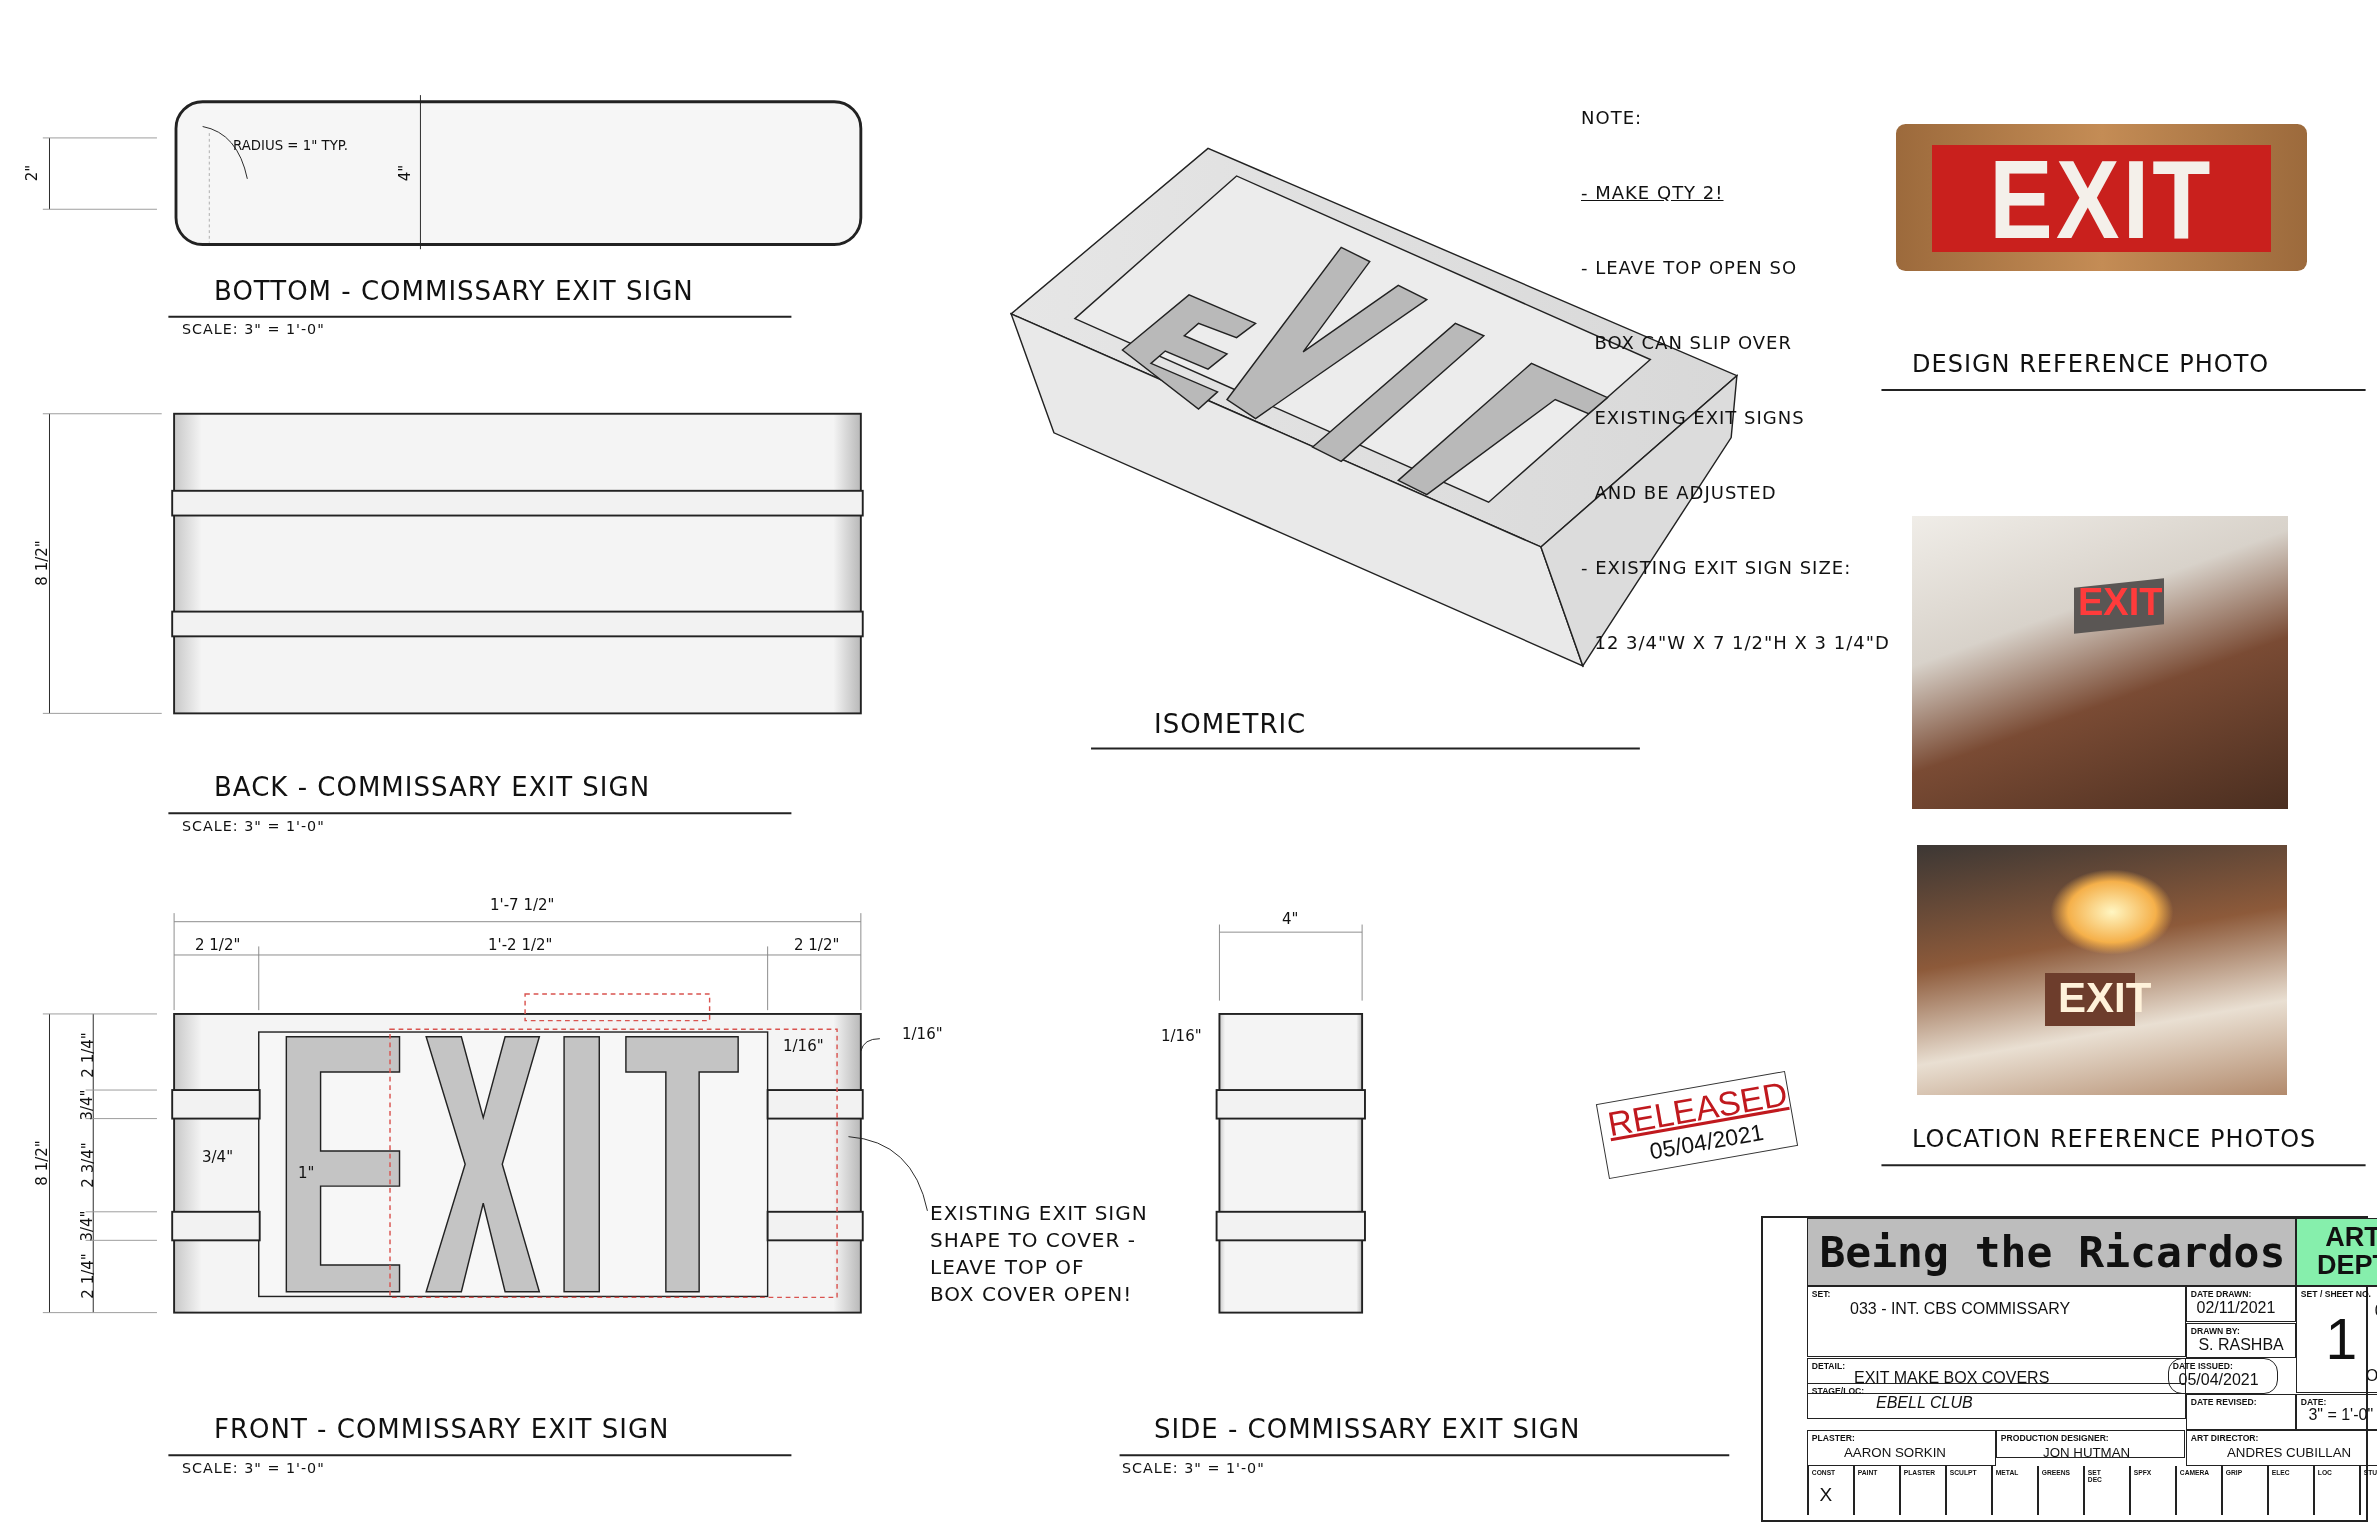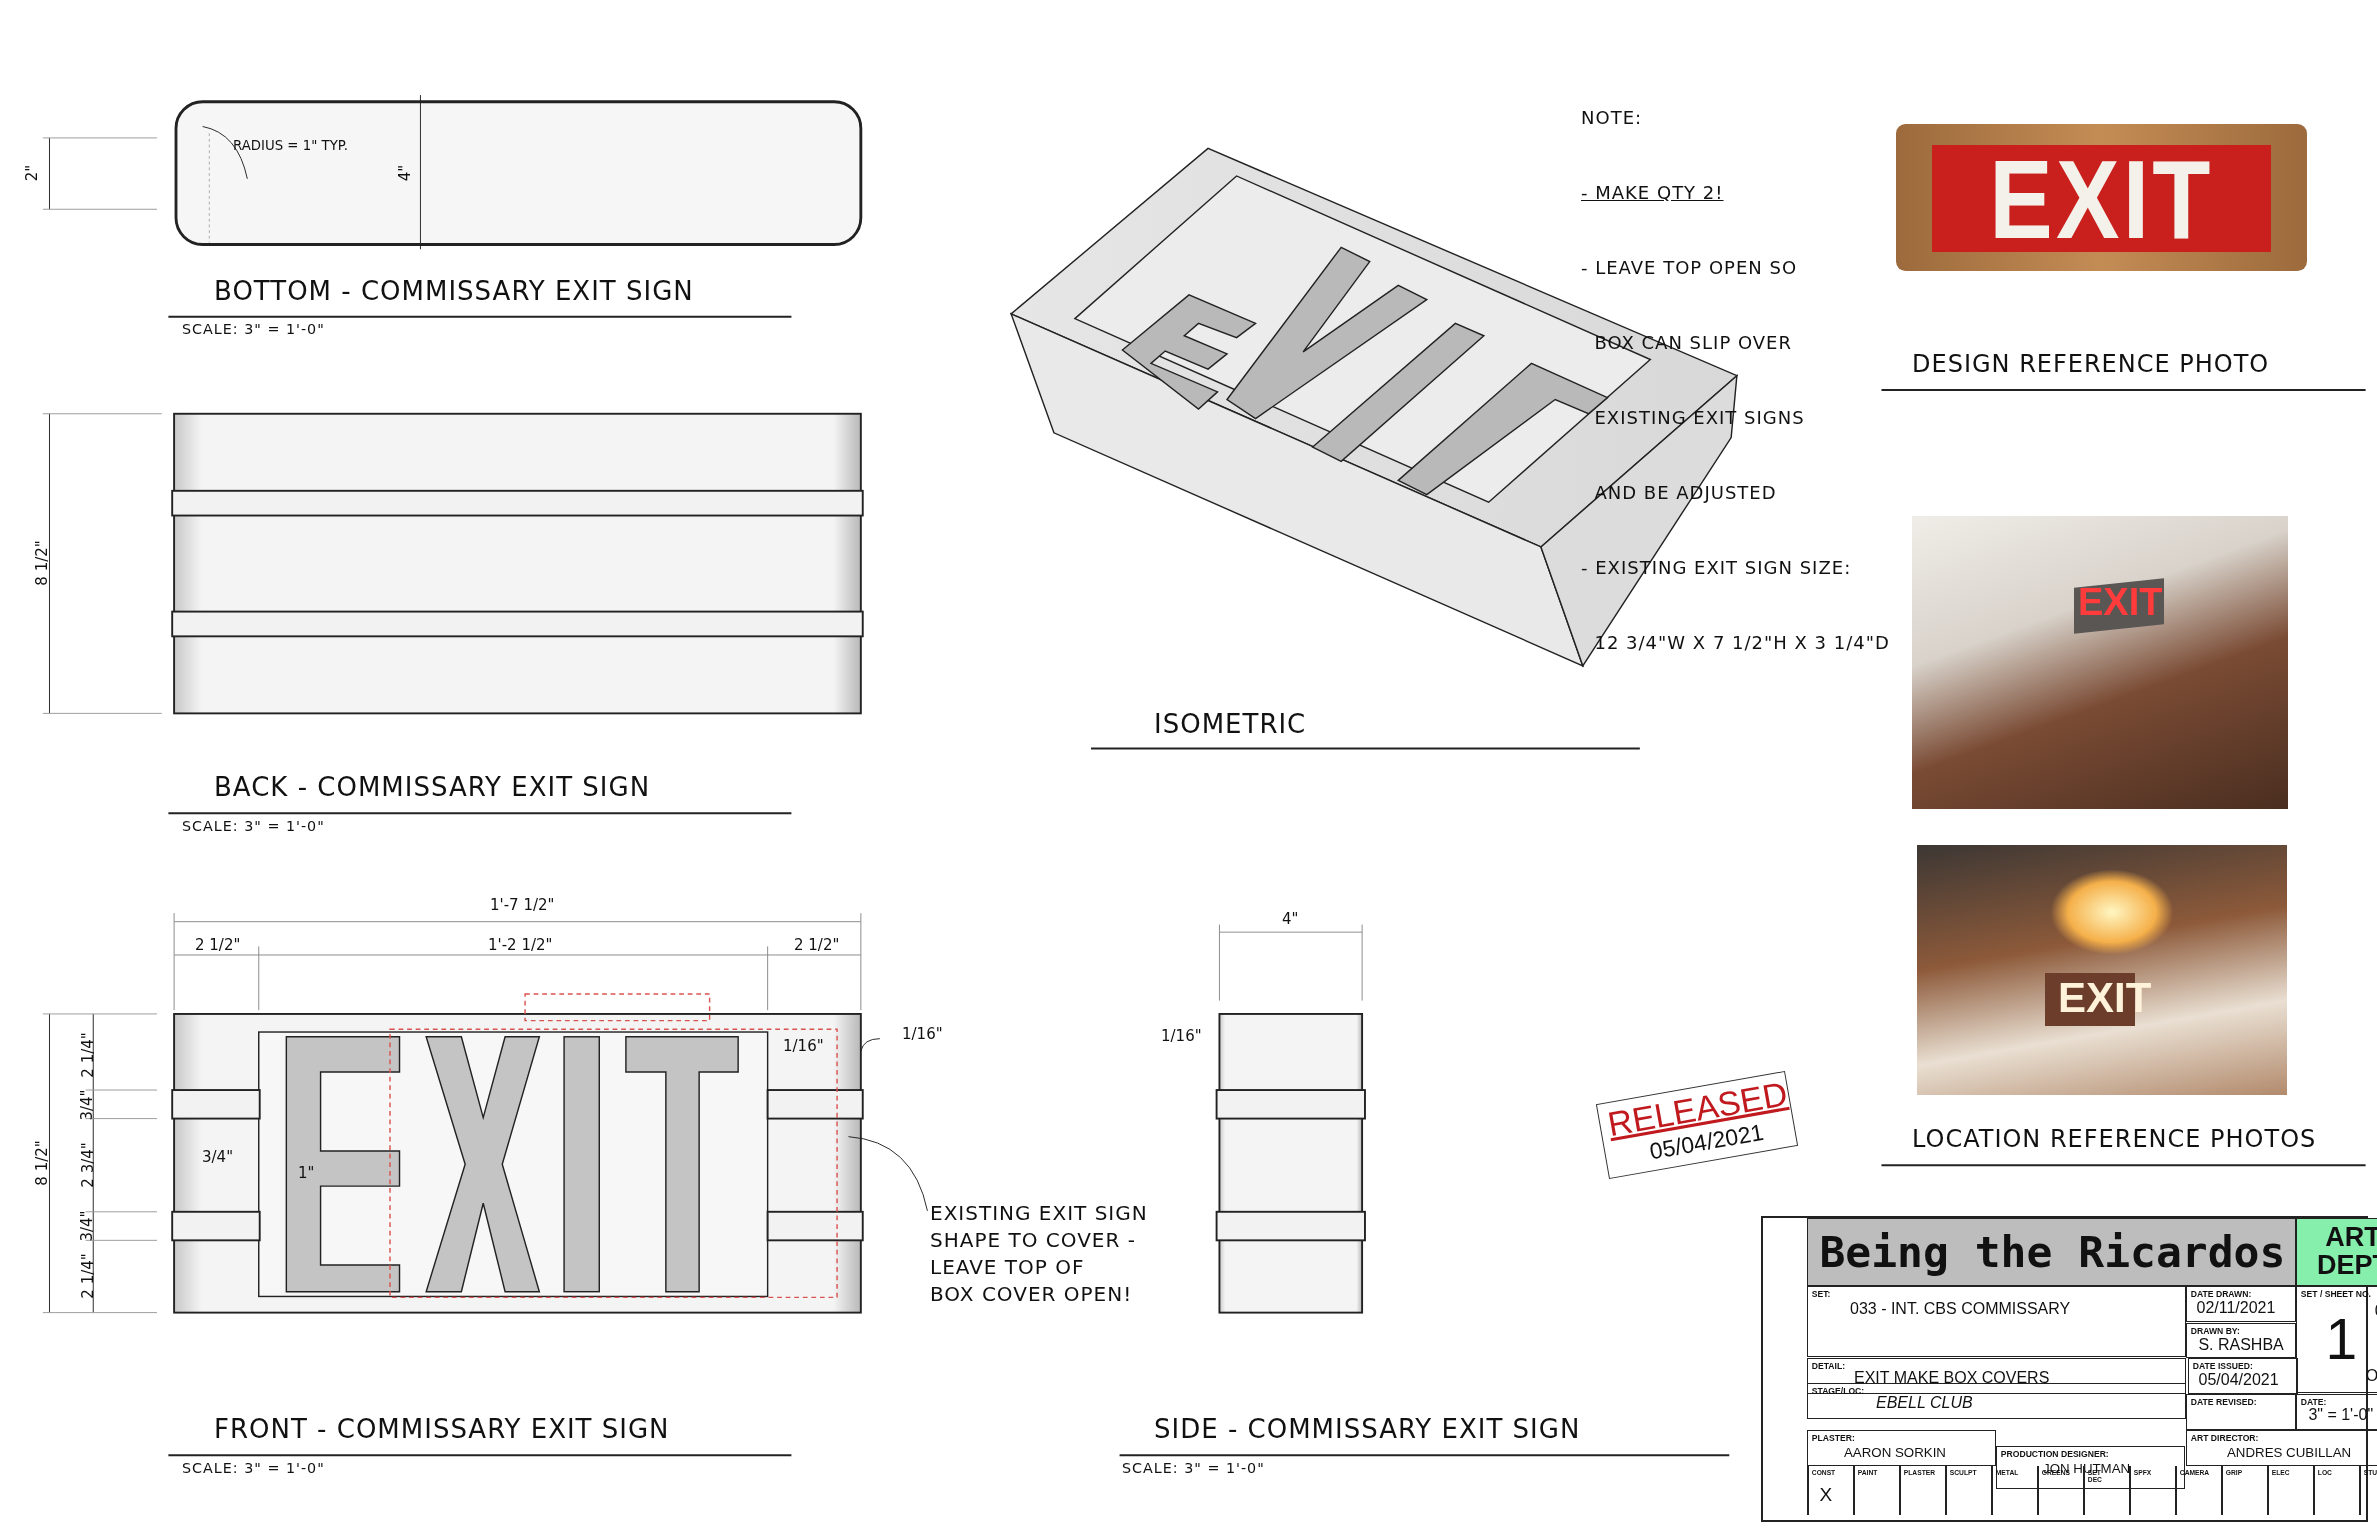--- a/index.html
+++ b/index.html
@@ -222,7 +222,7 @@
     <span class="clab">DETAIL:</span>
     <span class="cval" style="left:46px;top:9.5px;">EXIT MAKE BOX COVERS</span>
   </div>
-  <div class="cell" style="left:381px;top:140px;width:110px;height:36px;">
+  <div class="cell" style="left:361px;top:140px;width:110px;height:36px;border-radius:14px;">
     <span class="clab">DATE ISSUED:</span>
     <span class="cval" style="left:9.5px;top:12.4px;">05/04/2021</span>
   </div>

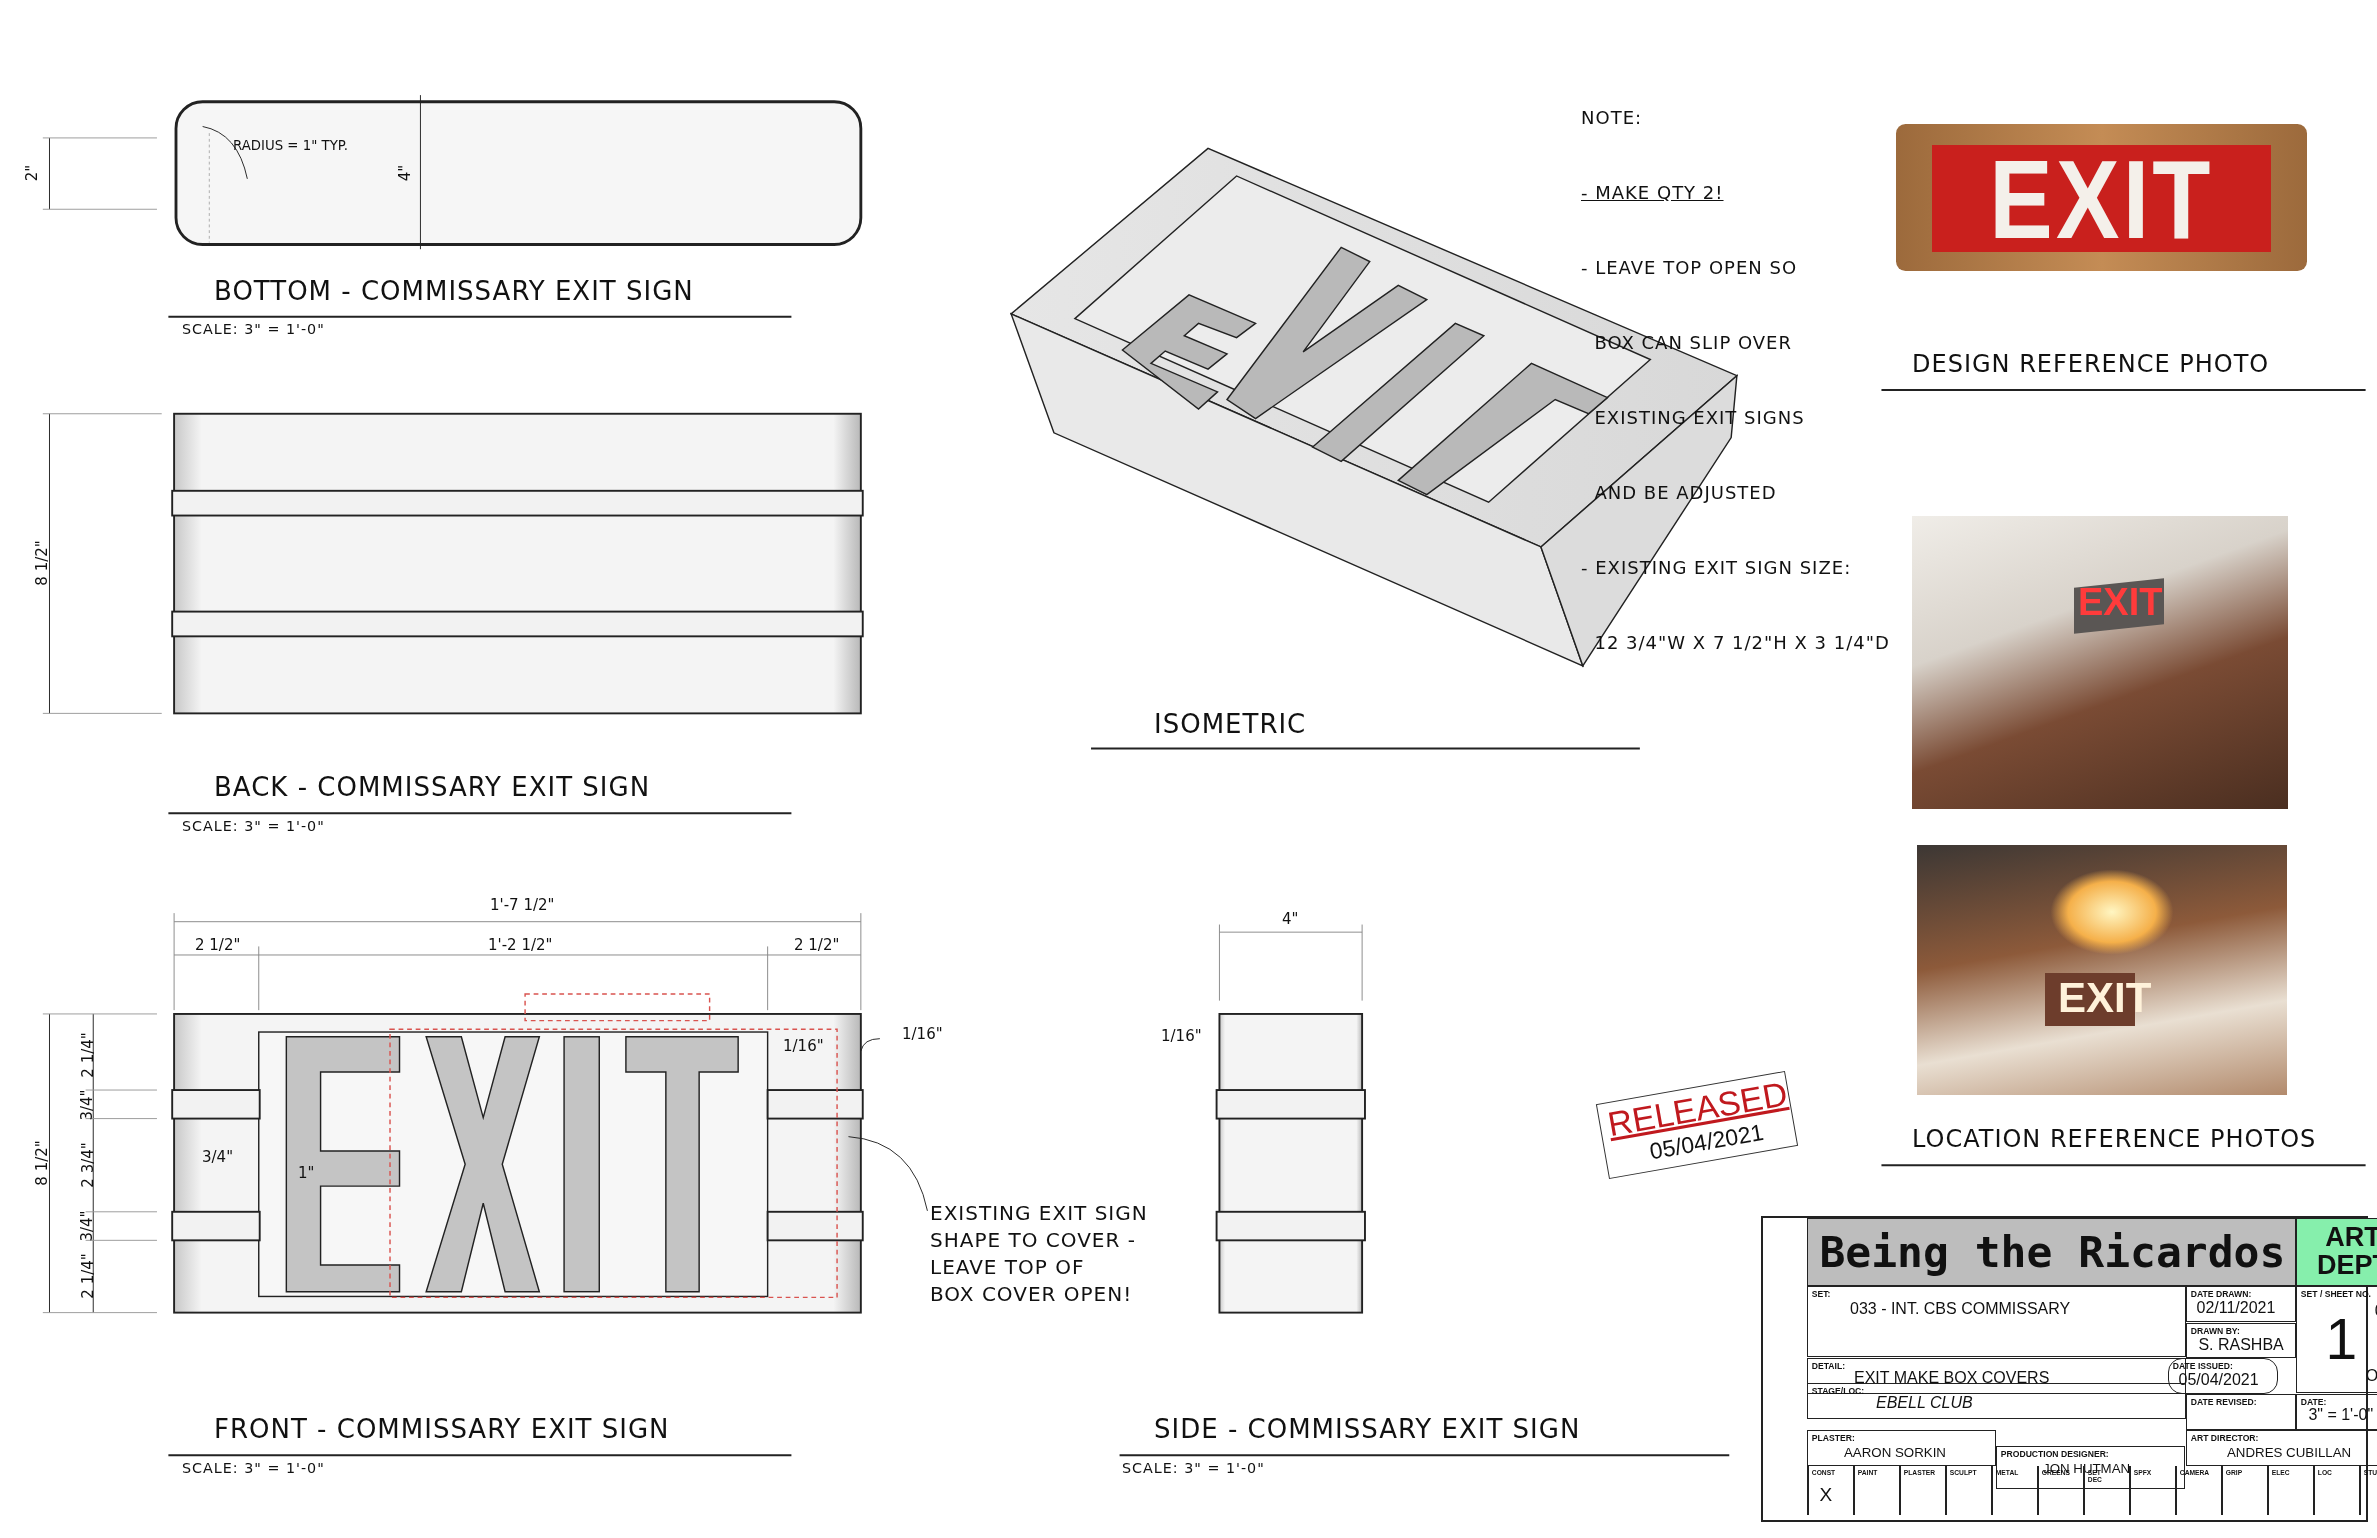--- a/index.html
+++ b/index.html
@@ -244,7 +244,7 @@
     <span class="clab">PLASTER:</span>
     <span class="cval" style="left:36px;top:14.3px;font-size:13.3px;">AARON SORKIN</span>
   </div>
-  <div class="cell" style="left:189px;top:228px;width:189px;height:43px;padding-left:12px;">
+  <div class="cell" style="left:189px;top:212px;width:189px;height:28px;padding-left:12px;">
     <span class="clab">PRODUCTION DESIGNER:</span>
     <span class="cval" style="left:46px;top:14.3px;font-size:13.3px;">JON HUTMAN</span>
   </div>

